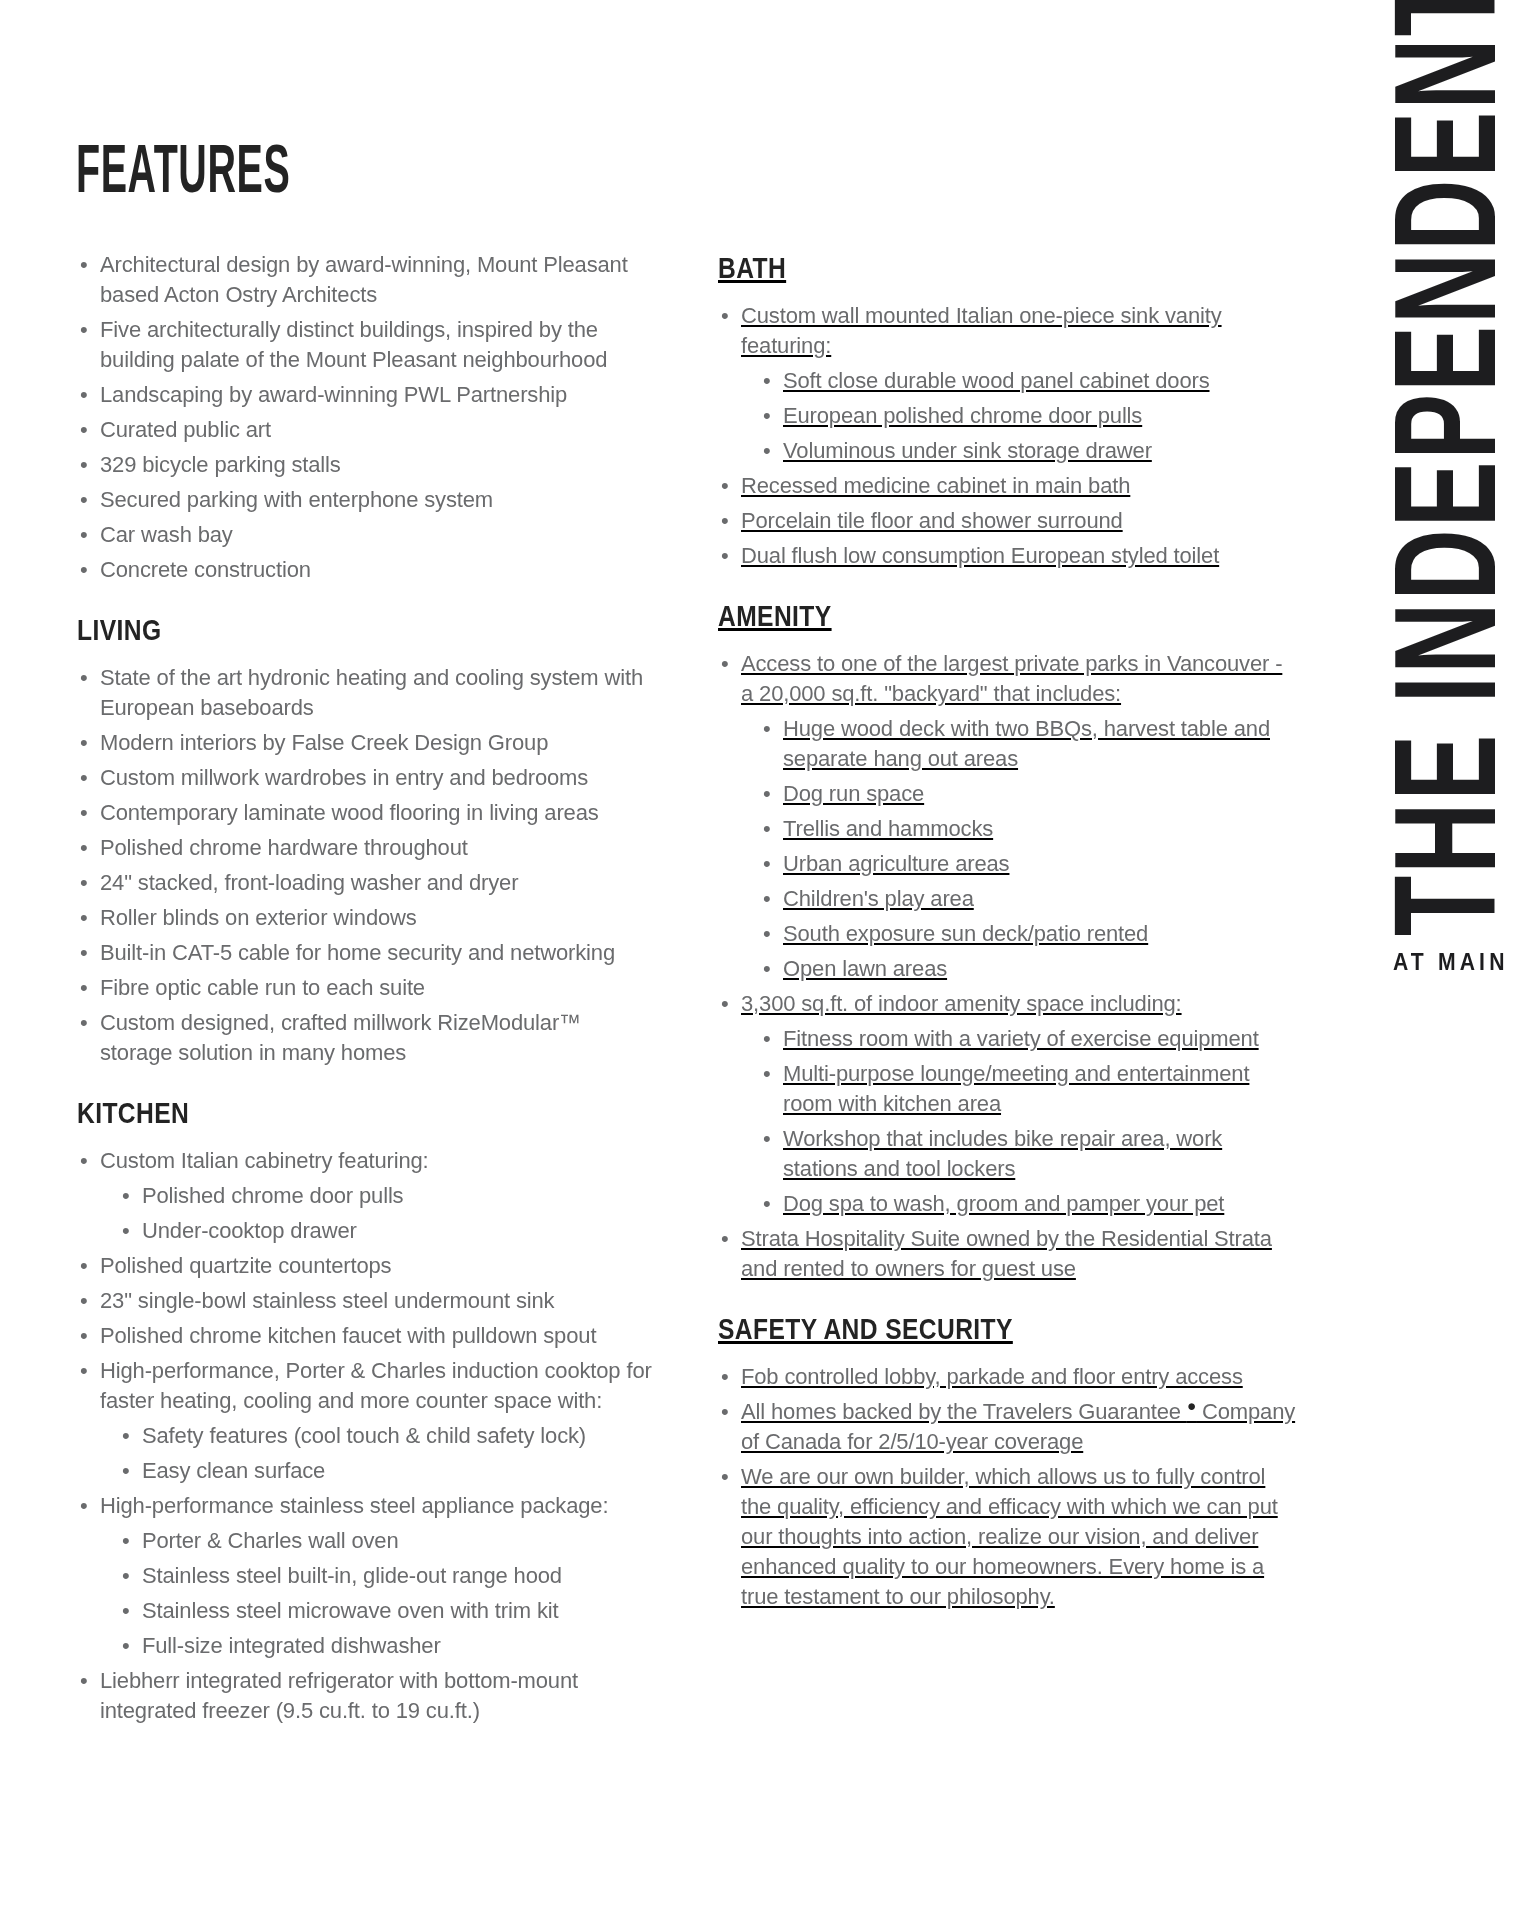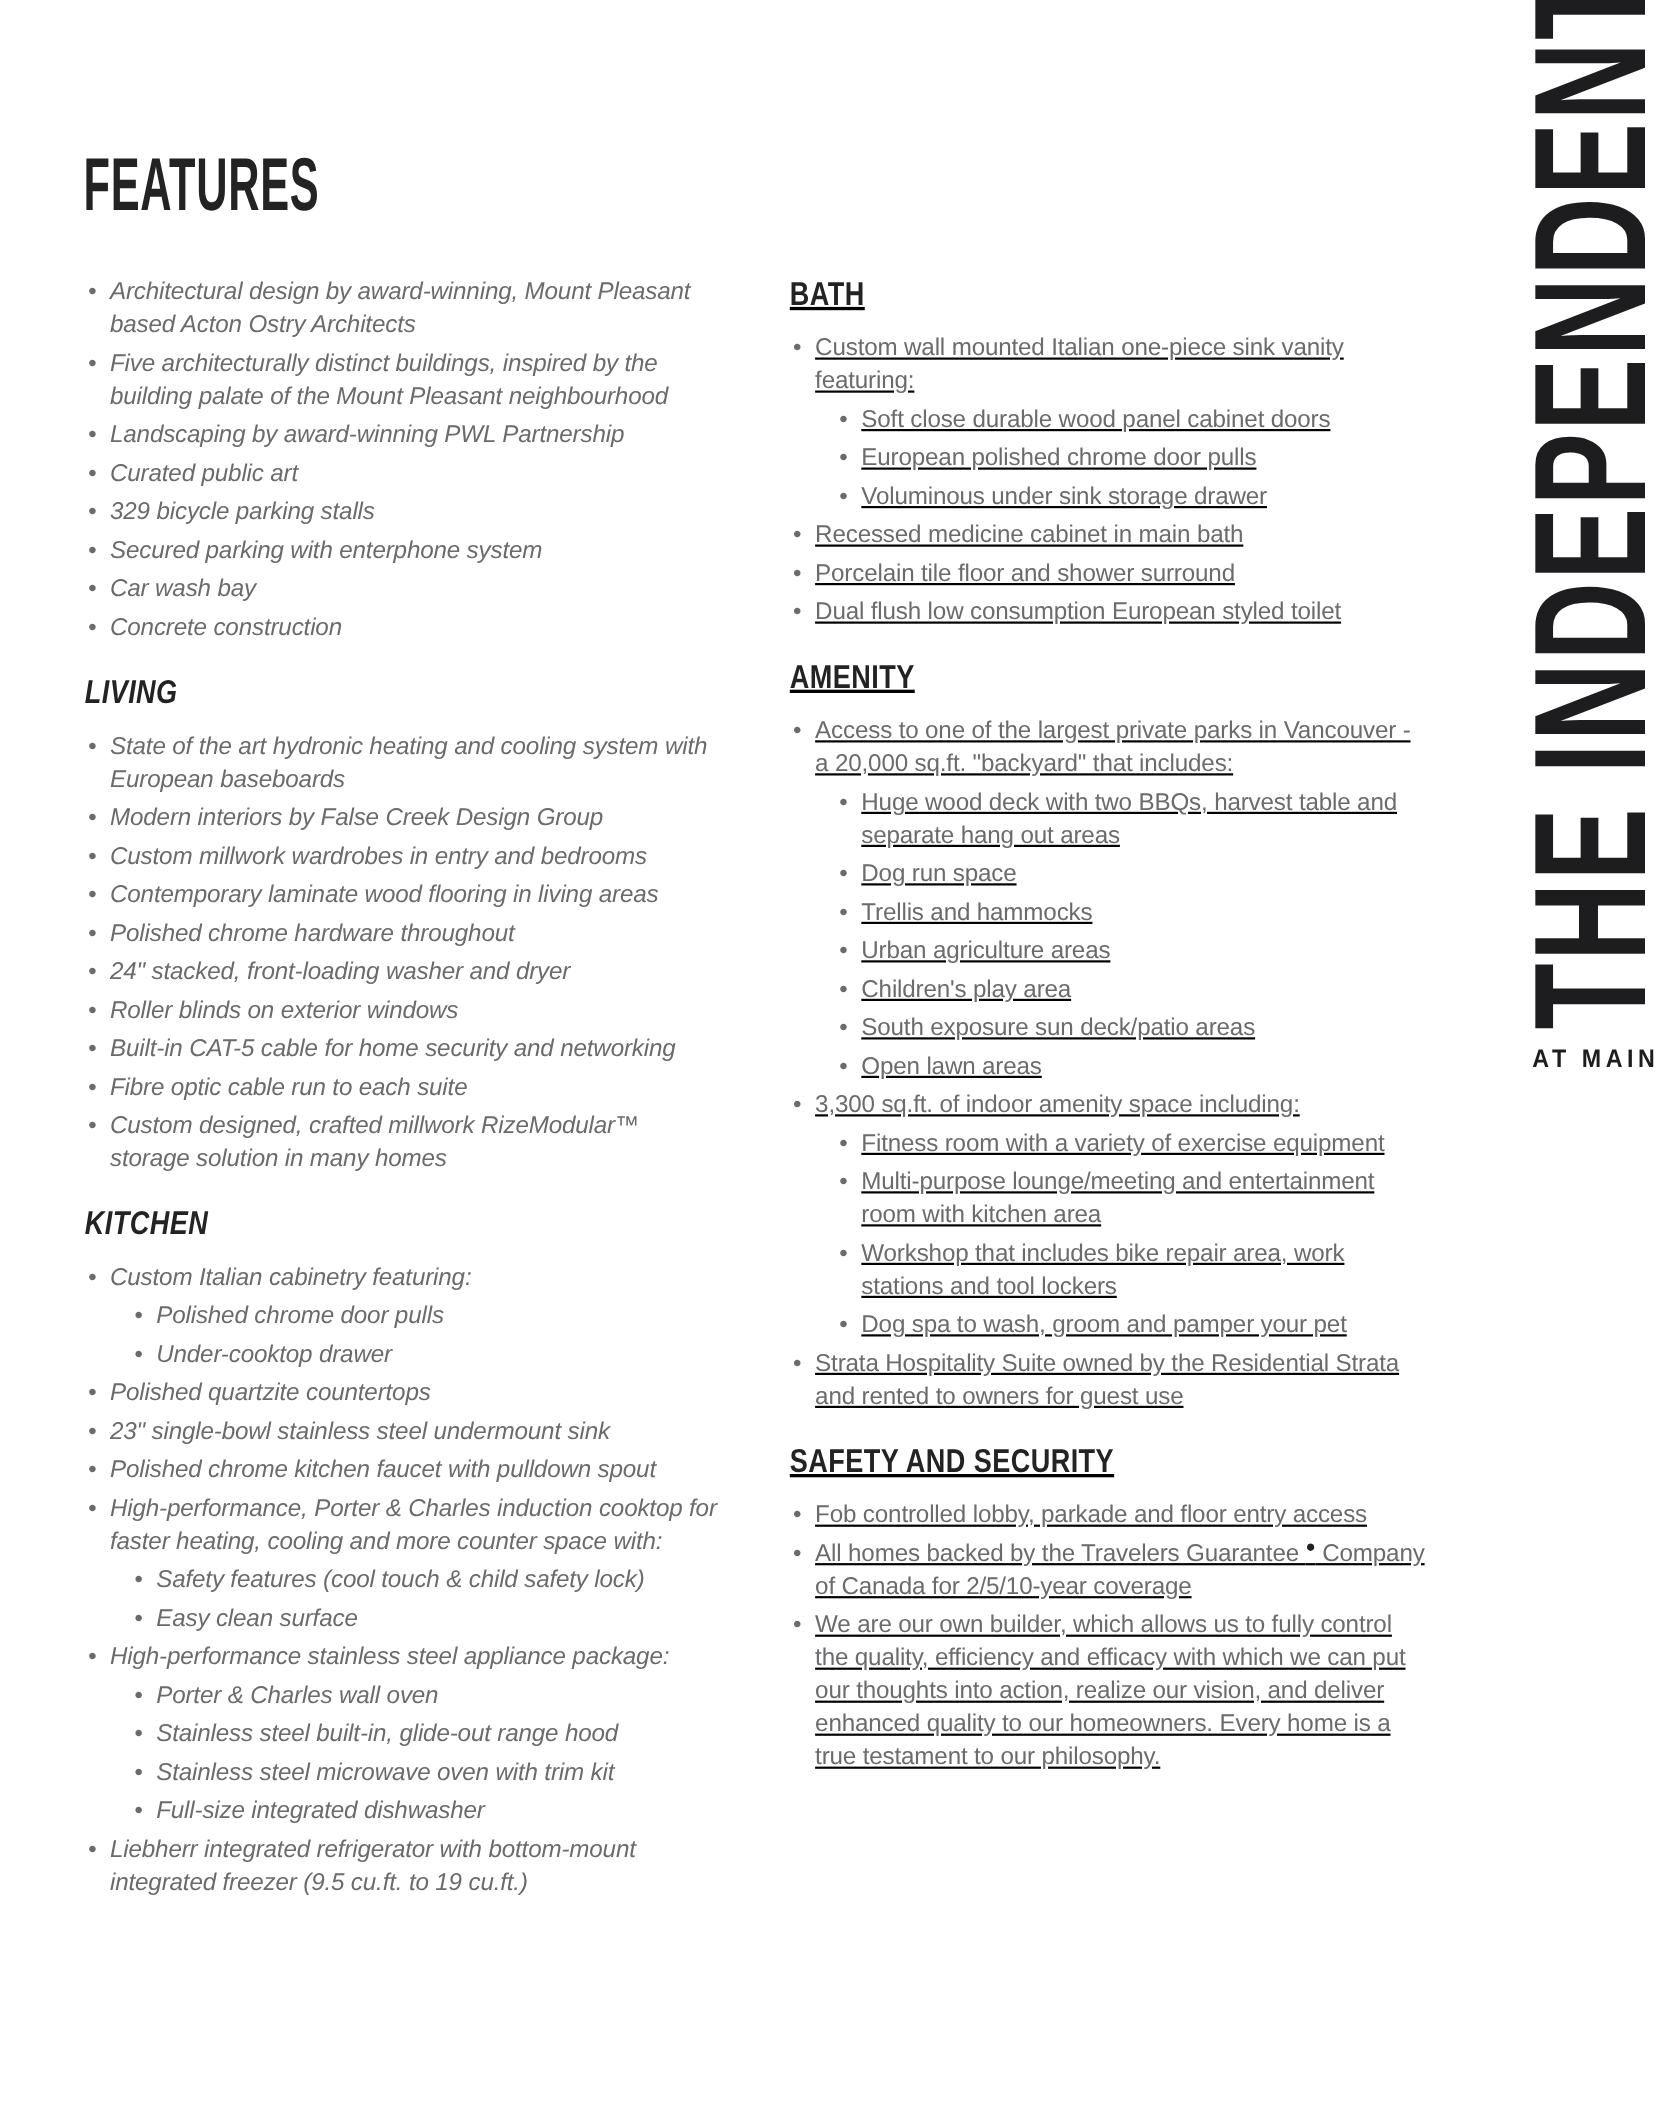--- a/index.html
+++ b/index.html
@@ -18,7 +18,7 @@
     transform:scaleX(0.58);transform-origin:0 0;
   }
   .col{position:absolute;top:250px;width:580px;}
-  .col-left{left:57px;font-style:italic;}
+  .col-left{left:57px;}
   .col-right{left:698px;text-decoration:underline;}
   .section-title{
     font-size:30px;font-weight:700;color:#232323;line-height:1;

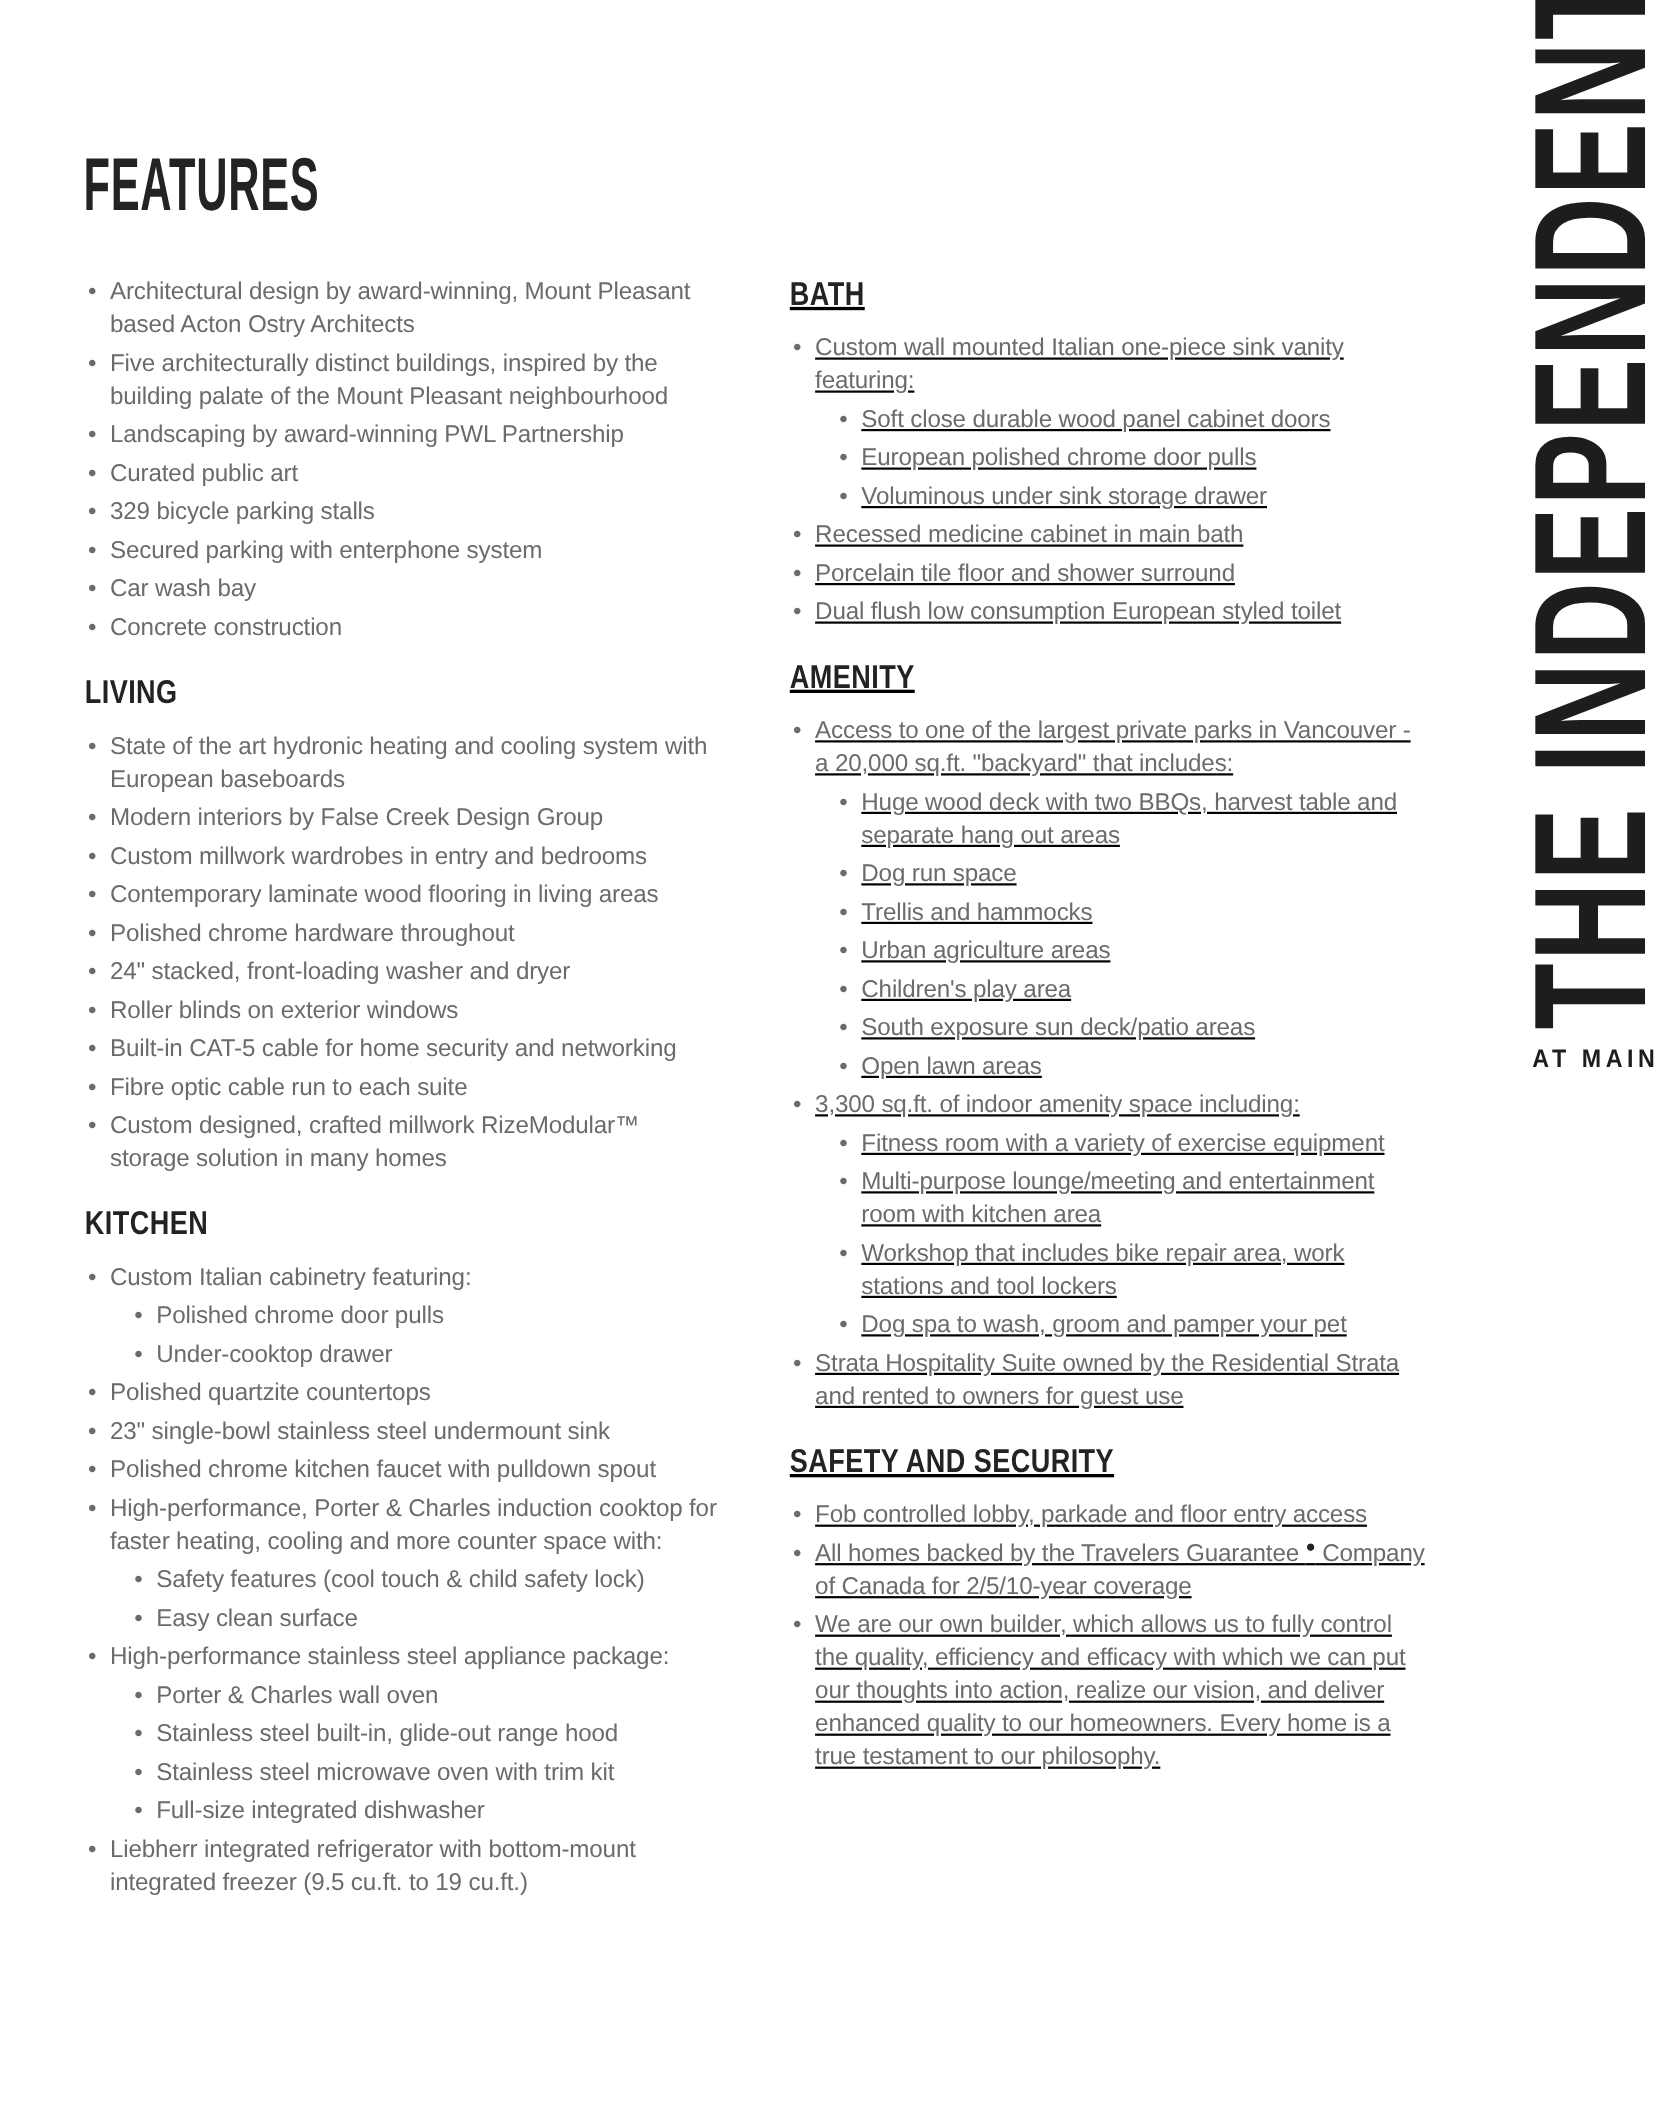--- a/index.html
+++ b/index.html
@@ -127,7 +127,7 @@
           <li class="lvl1">Trellis and hammocks</li>
           <li class="lvl1">Urban agriculture areas</li>
           <li class="lvl1">Children's play area</li>
-          <li class="lvl1">South exposure sun deck/patio areas</li>
+          <li class="lvl1">South exposure sun deck/patio rented</li>
           <li class="lvl1">Open lawn areas</li>
           <li class="lvl0">3,300 sq.ft. of indoor amenity space including:</li>
           <li class="lvl1">Fitness room with a variety of exercise equipment</li>

